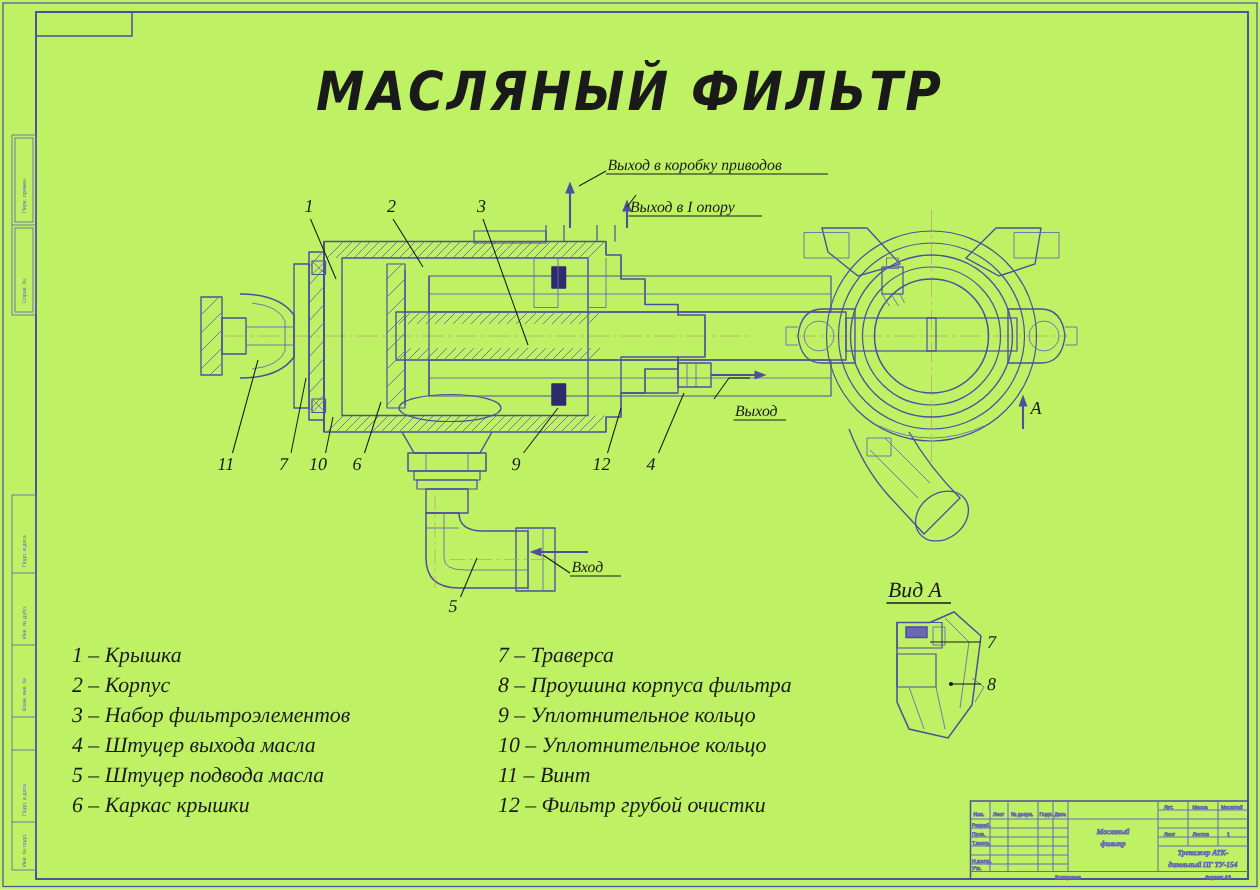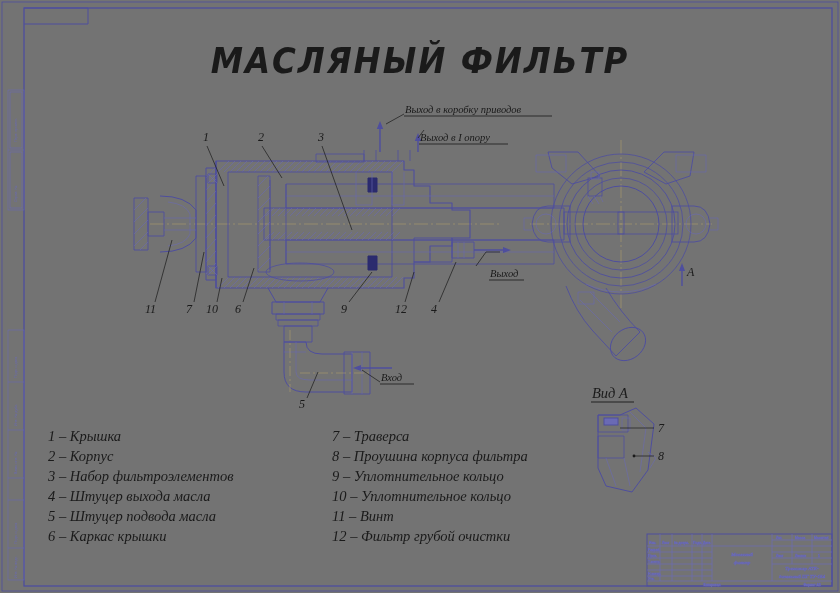--- a/index.html
+++ b/index.html
@@ -16,7 +16,7 @@
     position: absolute;
     left: 0; top: 0;
     width: 840px; height: 593px;
-    background: #737373;
+    background: #bef264;
   }
   svg { display: block; }
   .ink      { stroke: #4e4e9e; fill: none; }

